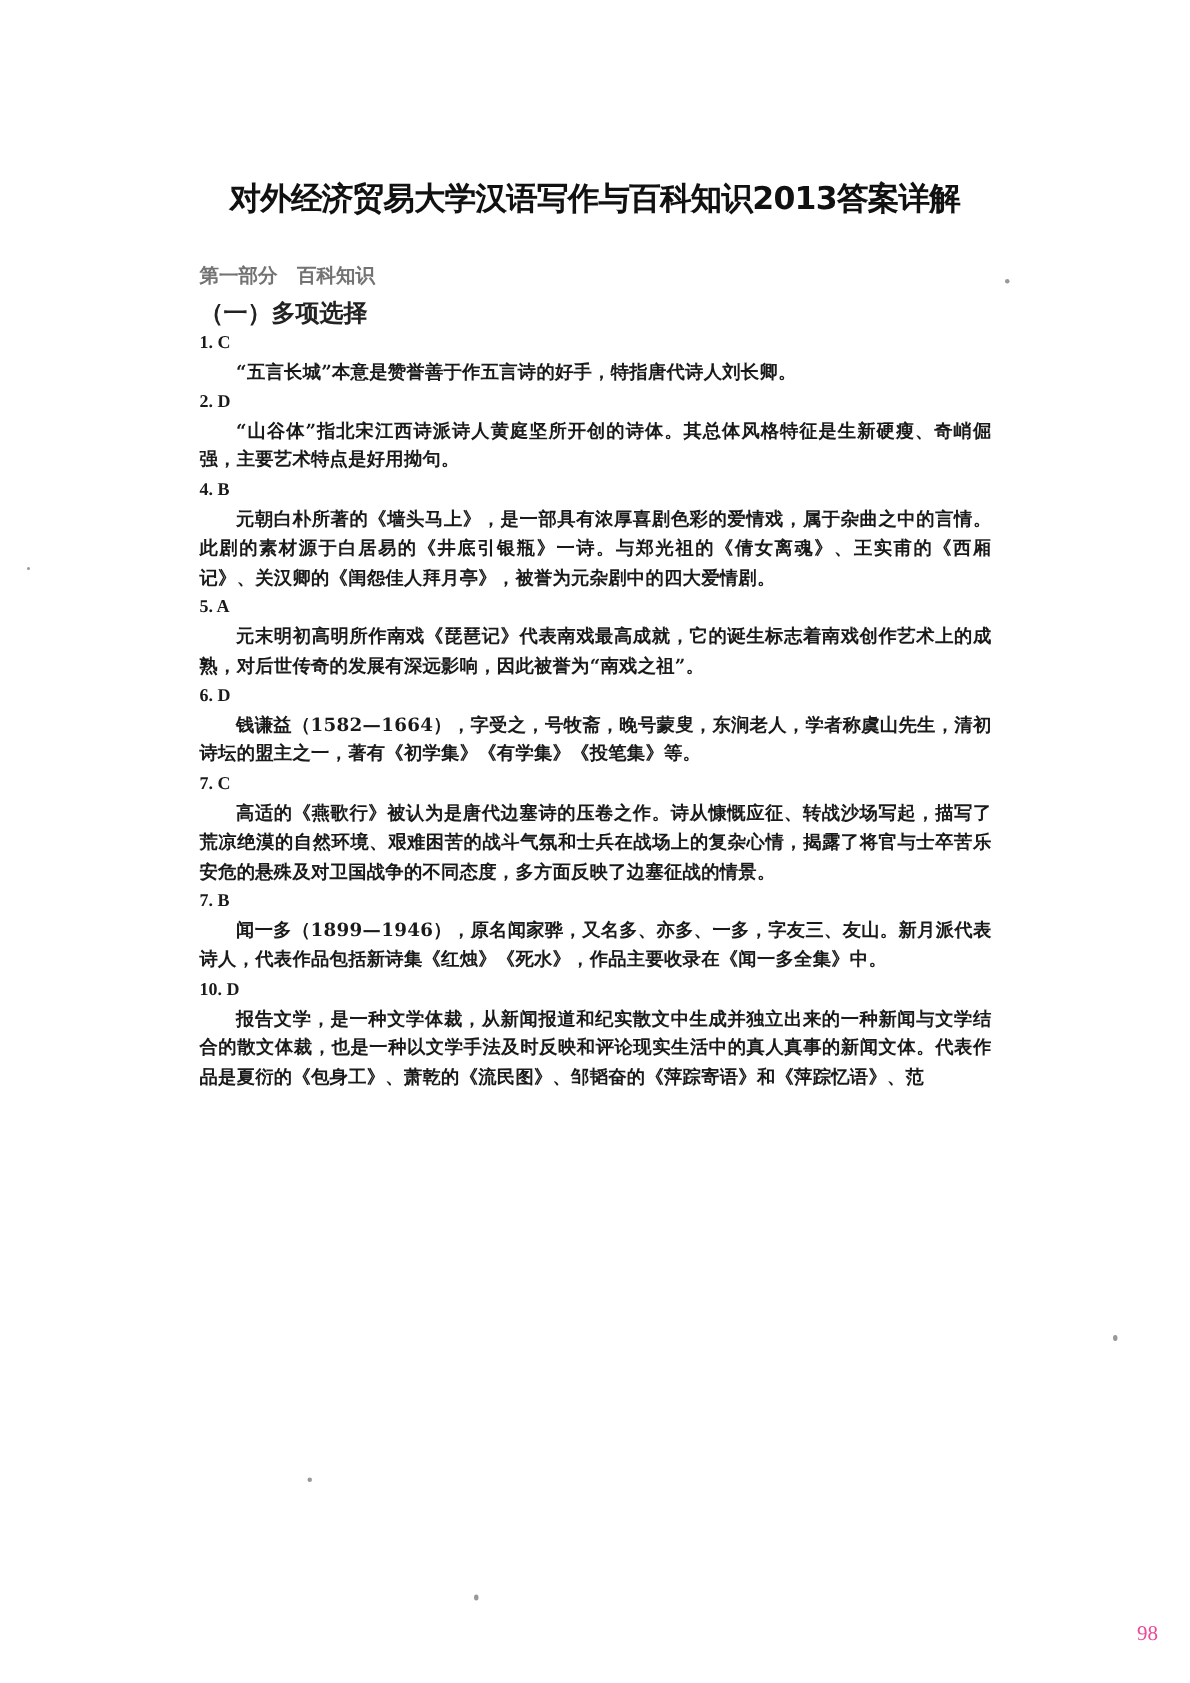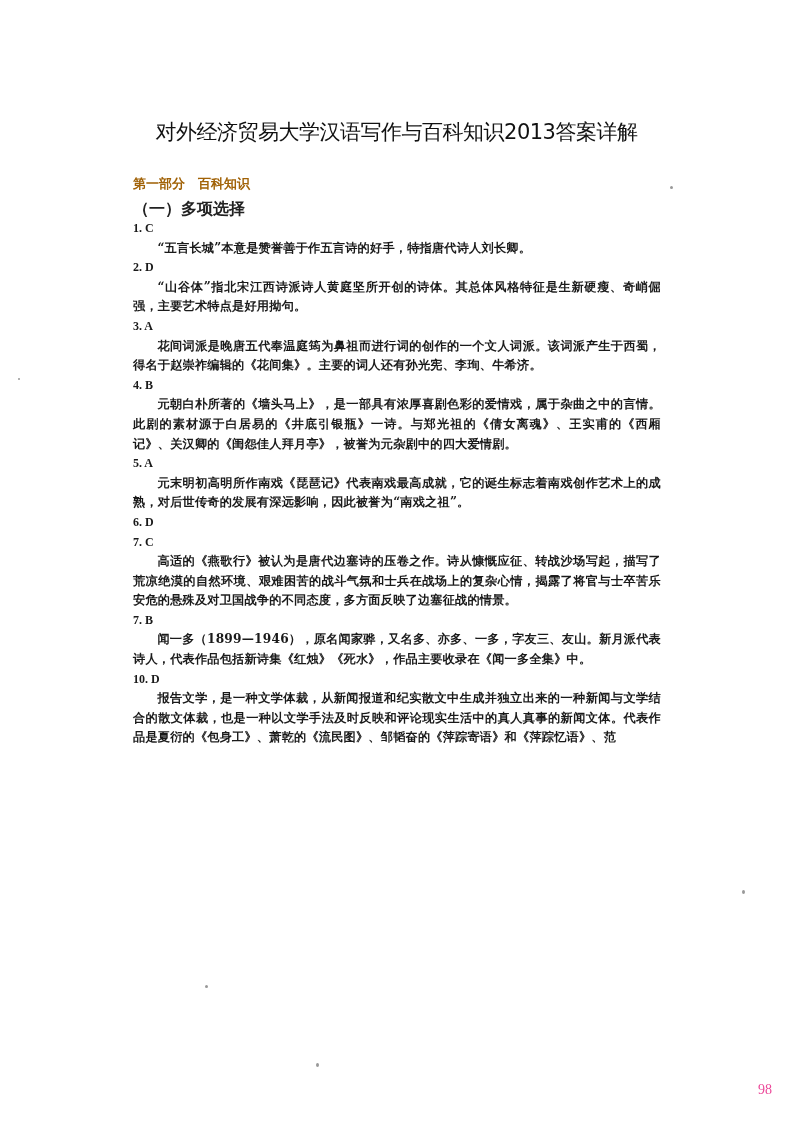--- a/index.html
+++ b/index.html
@@ -9,7 +9,7 @@
   }
   .page-title {
     position: absolute; top: 118px; left: 0; width: 793px; text-align: center;
-    font-family: "DejaVu Sans", "Liberation Sans", sans-serif; font-weight: normal;
+    font-family: "DejaVu Sans", "Liberation Sans", sans-serif; font-weight: bold;
     font-size: 21px; letter-spacing: -0.5px; color: #111;
   }
   .section-title {

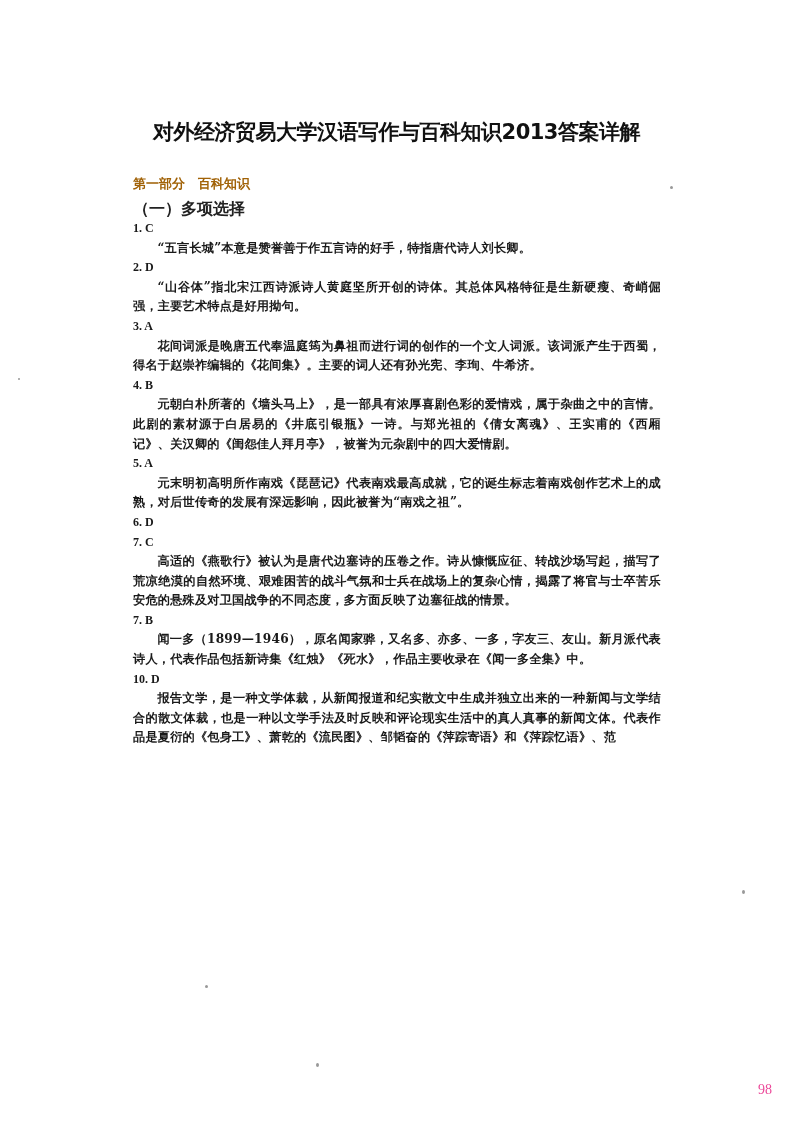--- a/index.html
+++ b/index.html
@@ -15,7 +15,7 @@
   .section-title {
     position: absolute; top: 175px; left: 133px;
     font-family: "DejaVu Sans", "Liberation Sans", sans-serif; font-weight: bold;
-    font-size: 13px; color: #a16207; word-spacing: 8px;
+    font-size: 13px; color: #737373; word-spacing: 8px;
   }
   .subsection-title {
     position: absolute; top: 199px; left: 133px;

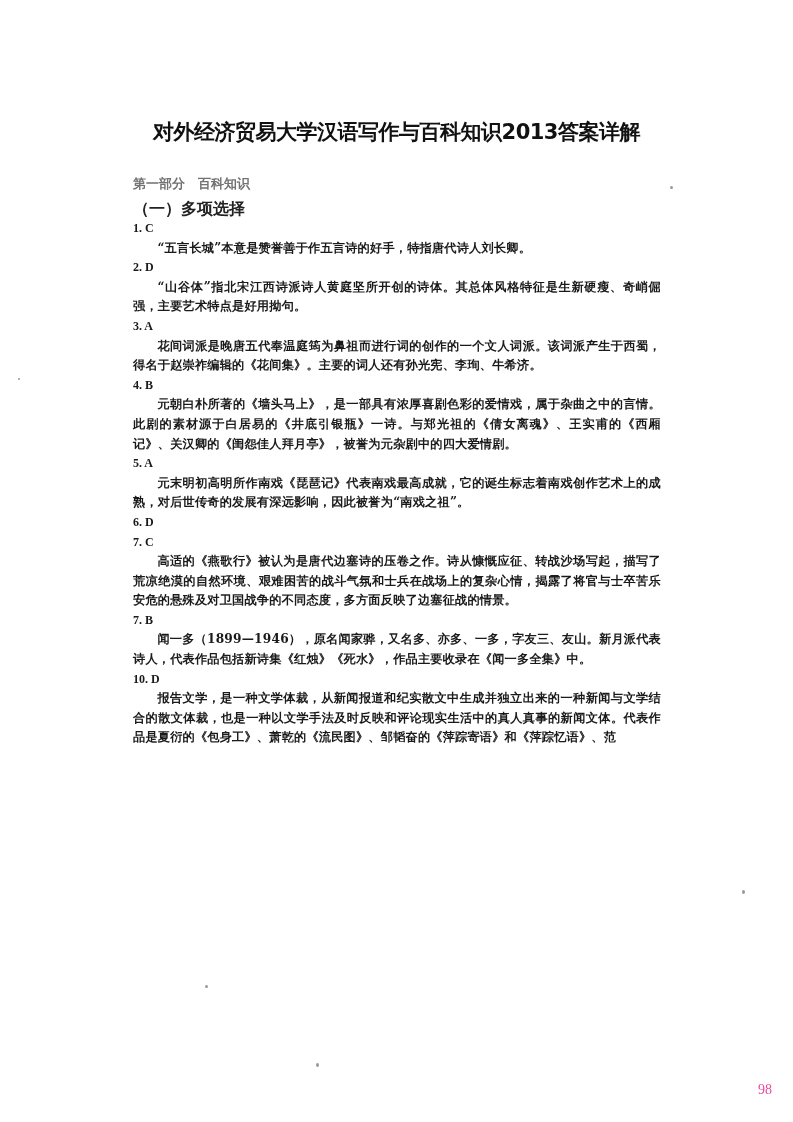--- a/index.html
+++ b/index.html
@@ -51,10 +51,6 @@
     <div class="q-text">“山谷体”指北宋江西诗派诗人黄庭坚所开创的诗体。其总体风格特征是生新硬瘦、奇峭倔强，主要艺术特点是好用拗句。</div>
   </div>
   <div>
-    <div class="q-num">3. A</div>
-    <div class="q-text">花间词派是晚唐五代奉温庭筠为鼻祖而进行词的创作的一个文人词派。该词派产生于西蜀，得名于赵崇祚编辑的《花间集》。主要的词人还有孙光宪、李珣、牛希济。</div>
-  </div>
-  <div>
     <div class="q-num">4. B</div>
     <div class="q-text">元朝白朴所著的《墙头马上》，是一部具有浓厚喜剧色彩的爱情戏，属于杂曲之中的言情。此剧的素材源于白居易的《井底引银瓶》一诗。与郑光祖的《倩女离魂》、王实甫的《西厢记》、关汉卿的《闺怨佳人拜月亭》，被誉为元杂剧中的四大爱情剧。</div>
   </div>

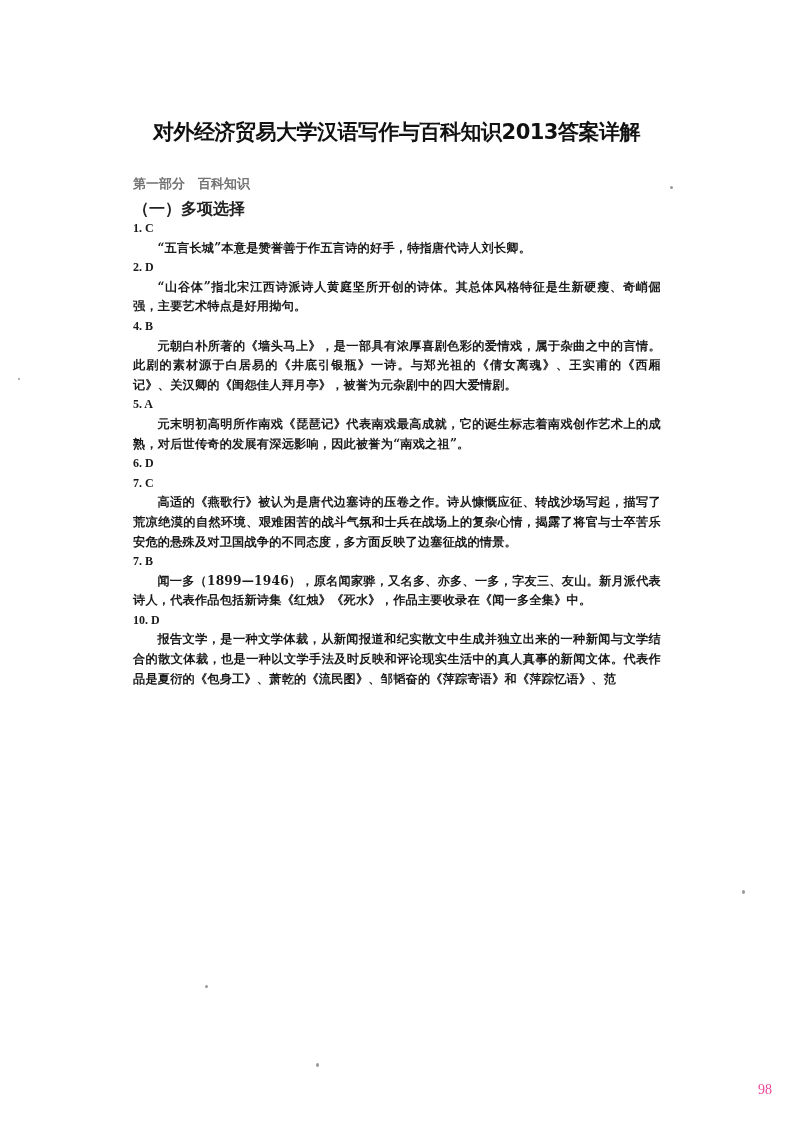--- a/index.html
+++ b/index.html
@@ -60,6 +60,7 @@
   </div>
   <div>
     <div class="q-num">6. D</div>
+    <div class="q-text">钱谦益（1582—1664），字受之，号牧斋，晚号蒙叟，东涧老人，学者称虞山先生，清初诗坛的盟主之一，著有《初学集》《有学集》《投笔集》等。</div>
   </div>
   <div>
     <div class="q-num">7. C</div>

